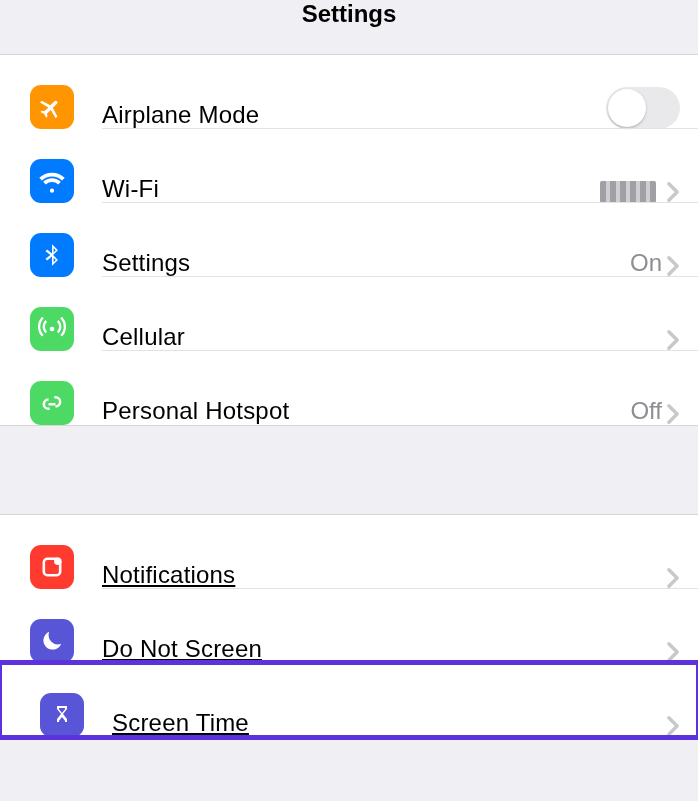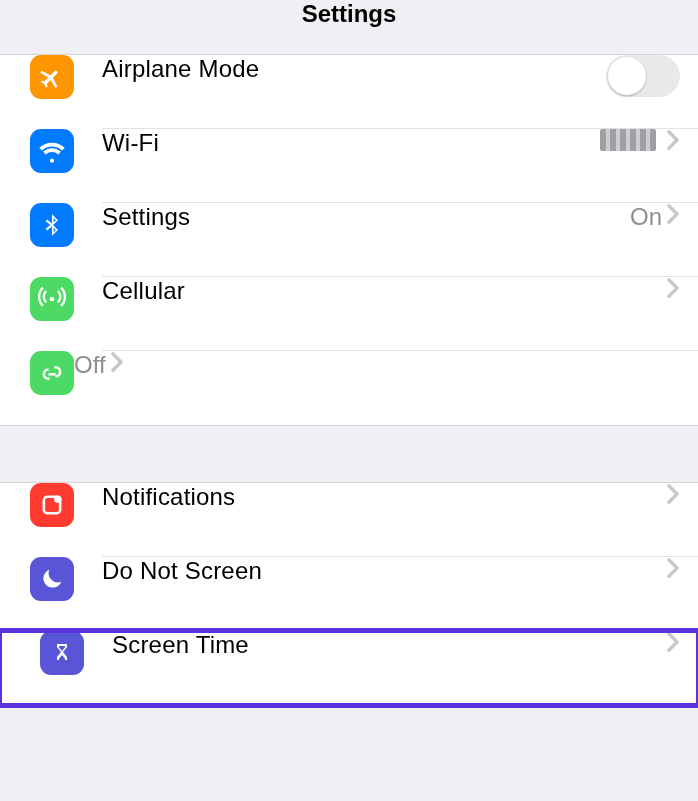--- a/index.html
+++ b/index.html
@@ -32,7 +32,7 @@
     }
     .row {
       display: flex;
-      align-items: flex-start;
+      align-items: flex-end;
       min-height: 74px;
       padding: 0 18px 0 30px;
       position: relative;

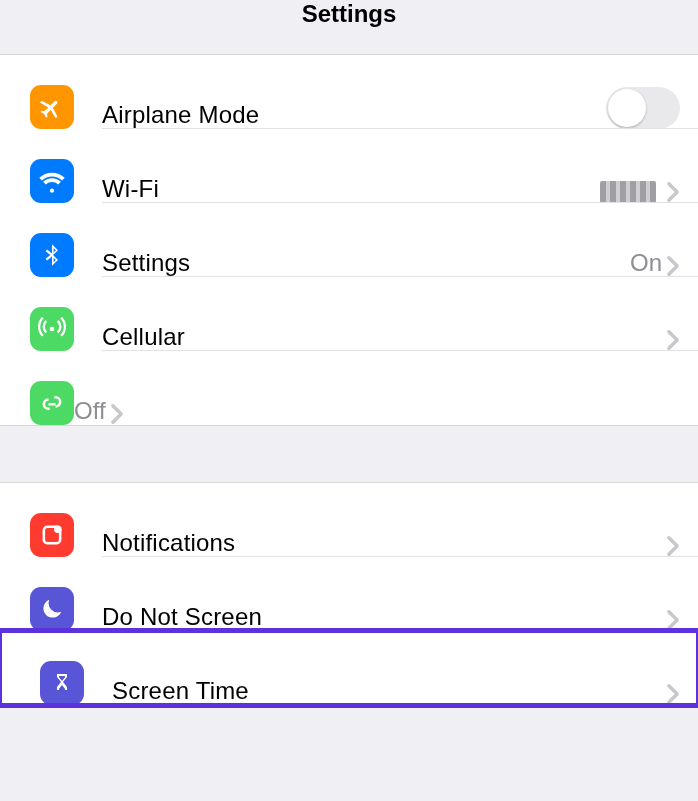--- a/index.html
+++ b/index.html
@@ -181,6 +181,7 @@
           <path fill="none" stroke="#fff" stroke-width="2.2" d="M9 9a4 4 0 100 8h1m5-2a4 4 0 100-8h-1M9 13h6"></path>
         </svg>
     </div>
+    <div class="label">Personal Hotspot</div>
     <div class="value">Off</div>
     <div class="chevron">
       <svg width="14" height="22" viewBox="0 0 10 16">

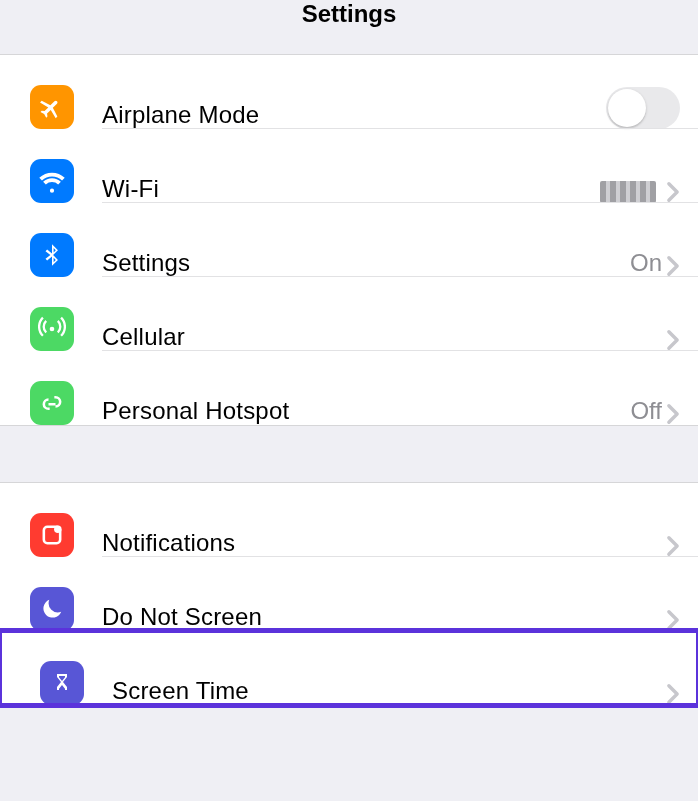--- a/index.html
+++ b/index.html
@@ -28,7 +28,8 @@
       border-bottom: 1px solid #d6d6d8;
     }
     .section + .section {
-      margin-top: 56px;
+      margin-top: 88px;
+      text-decoration: underline;
     }
     .row {
       display: flex;

